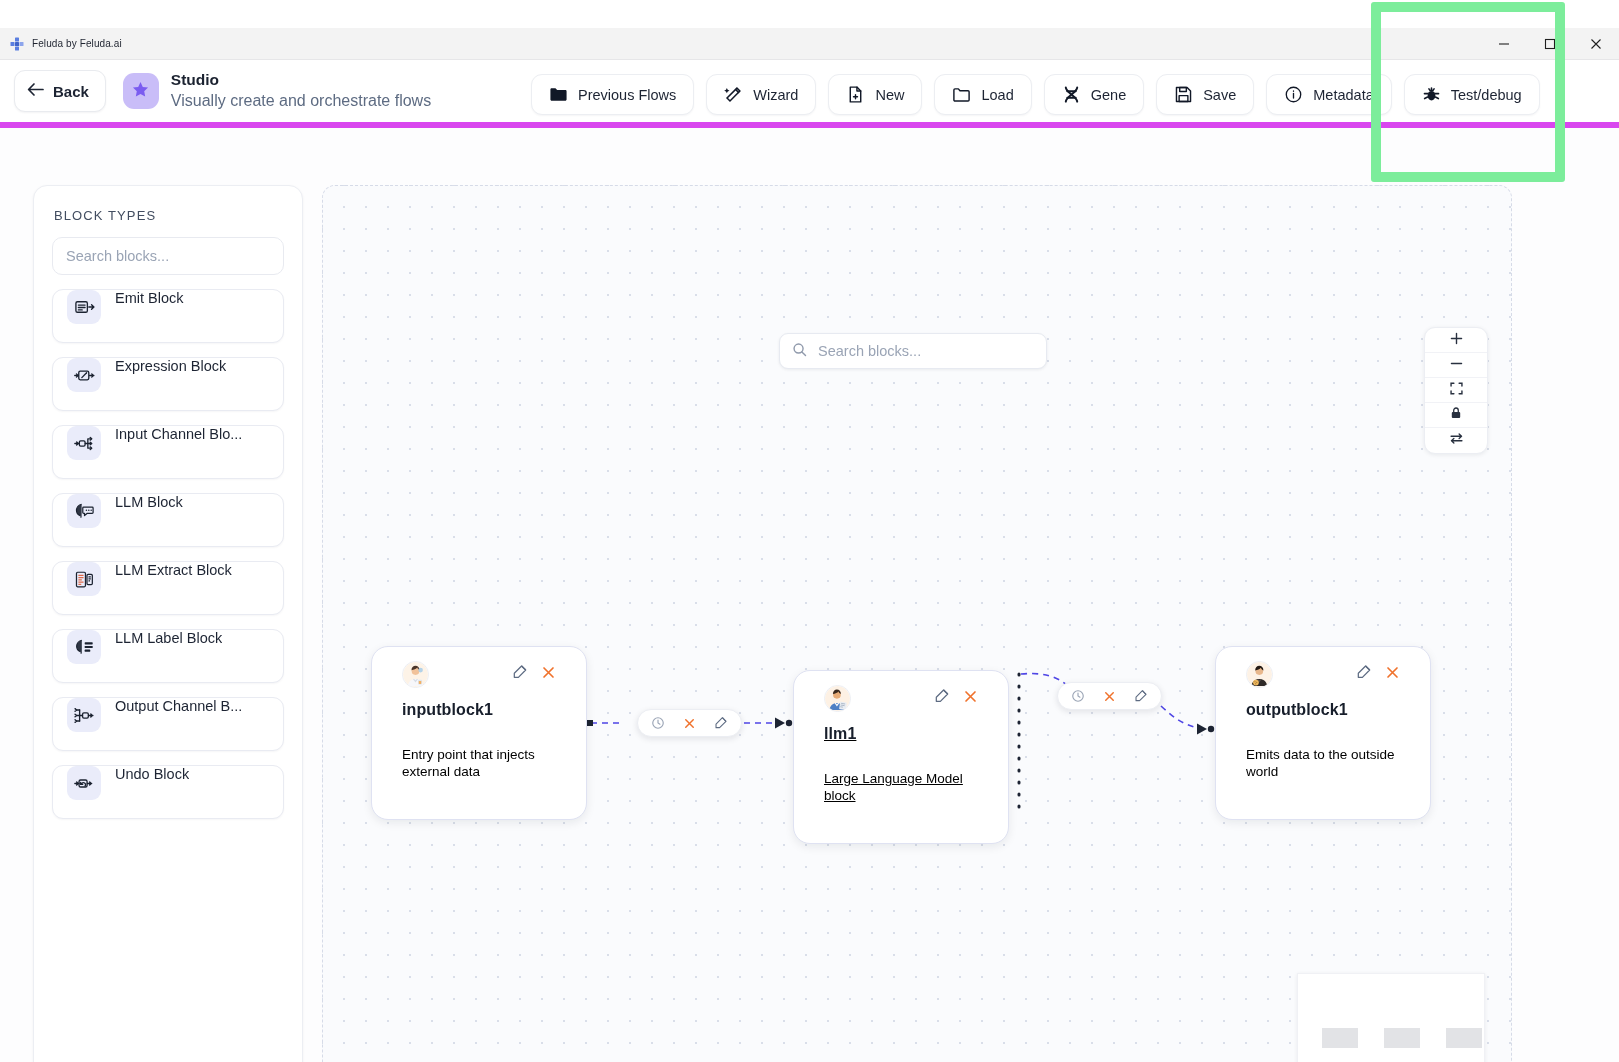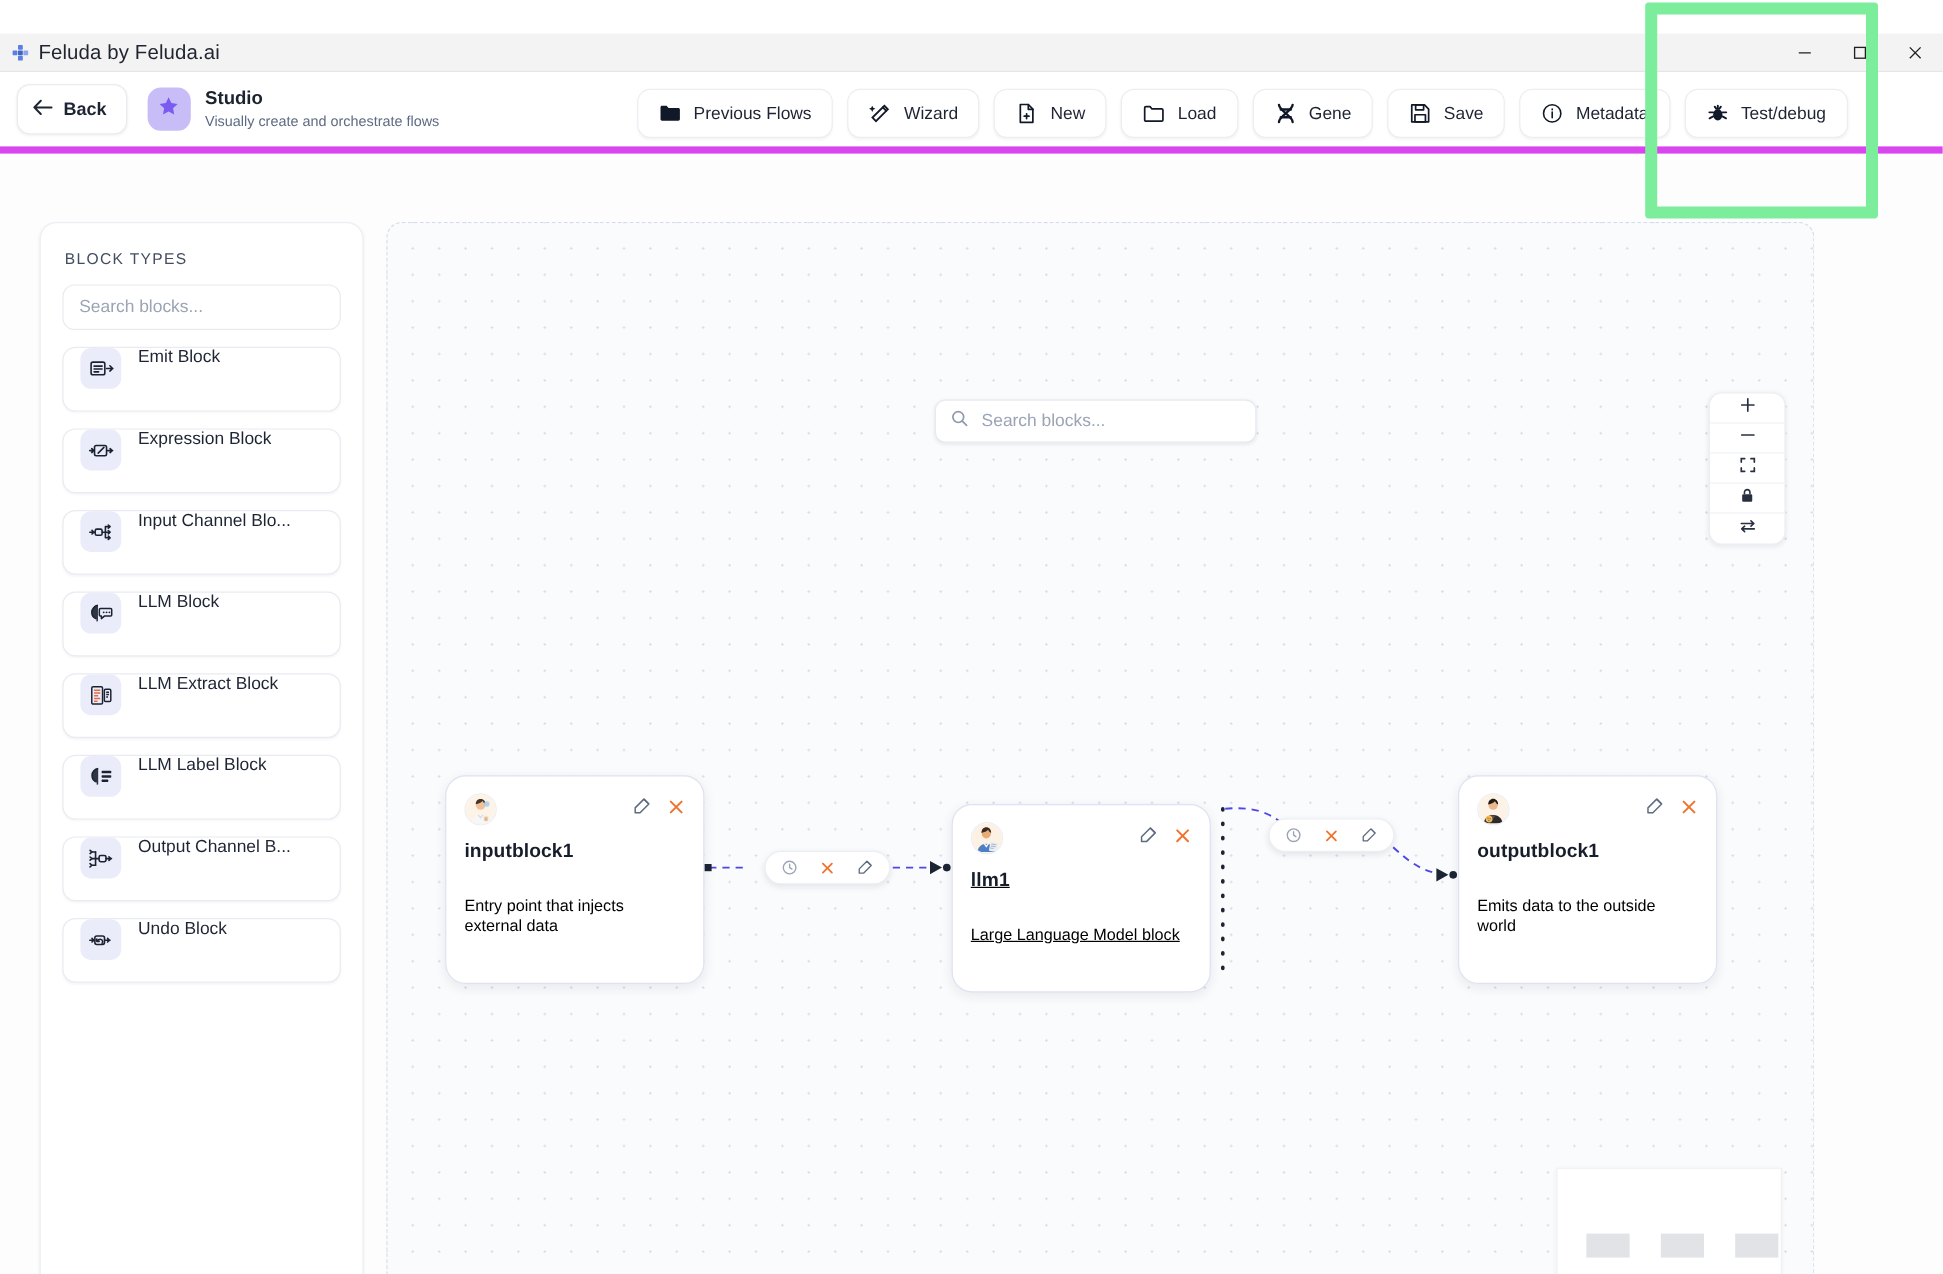--- a/index.html
+++ b/index.html
@@ -36,7 +36,7 @@
     flex: 0 0 auto;
   }
   .os-title {
-    font-size: 17px;
+    font-size: 10px;
     color: #1f2430;
     letter-spacing: .1px;
   }

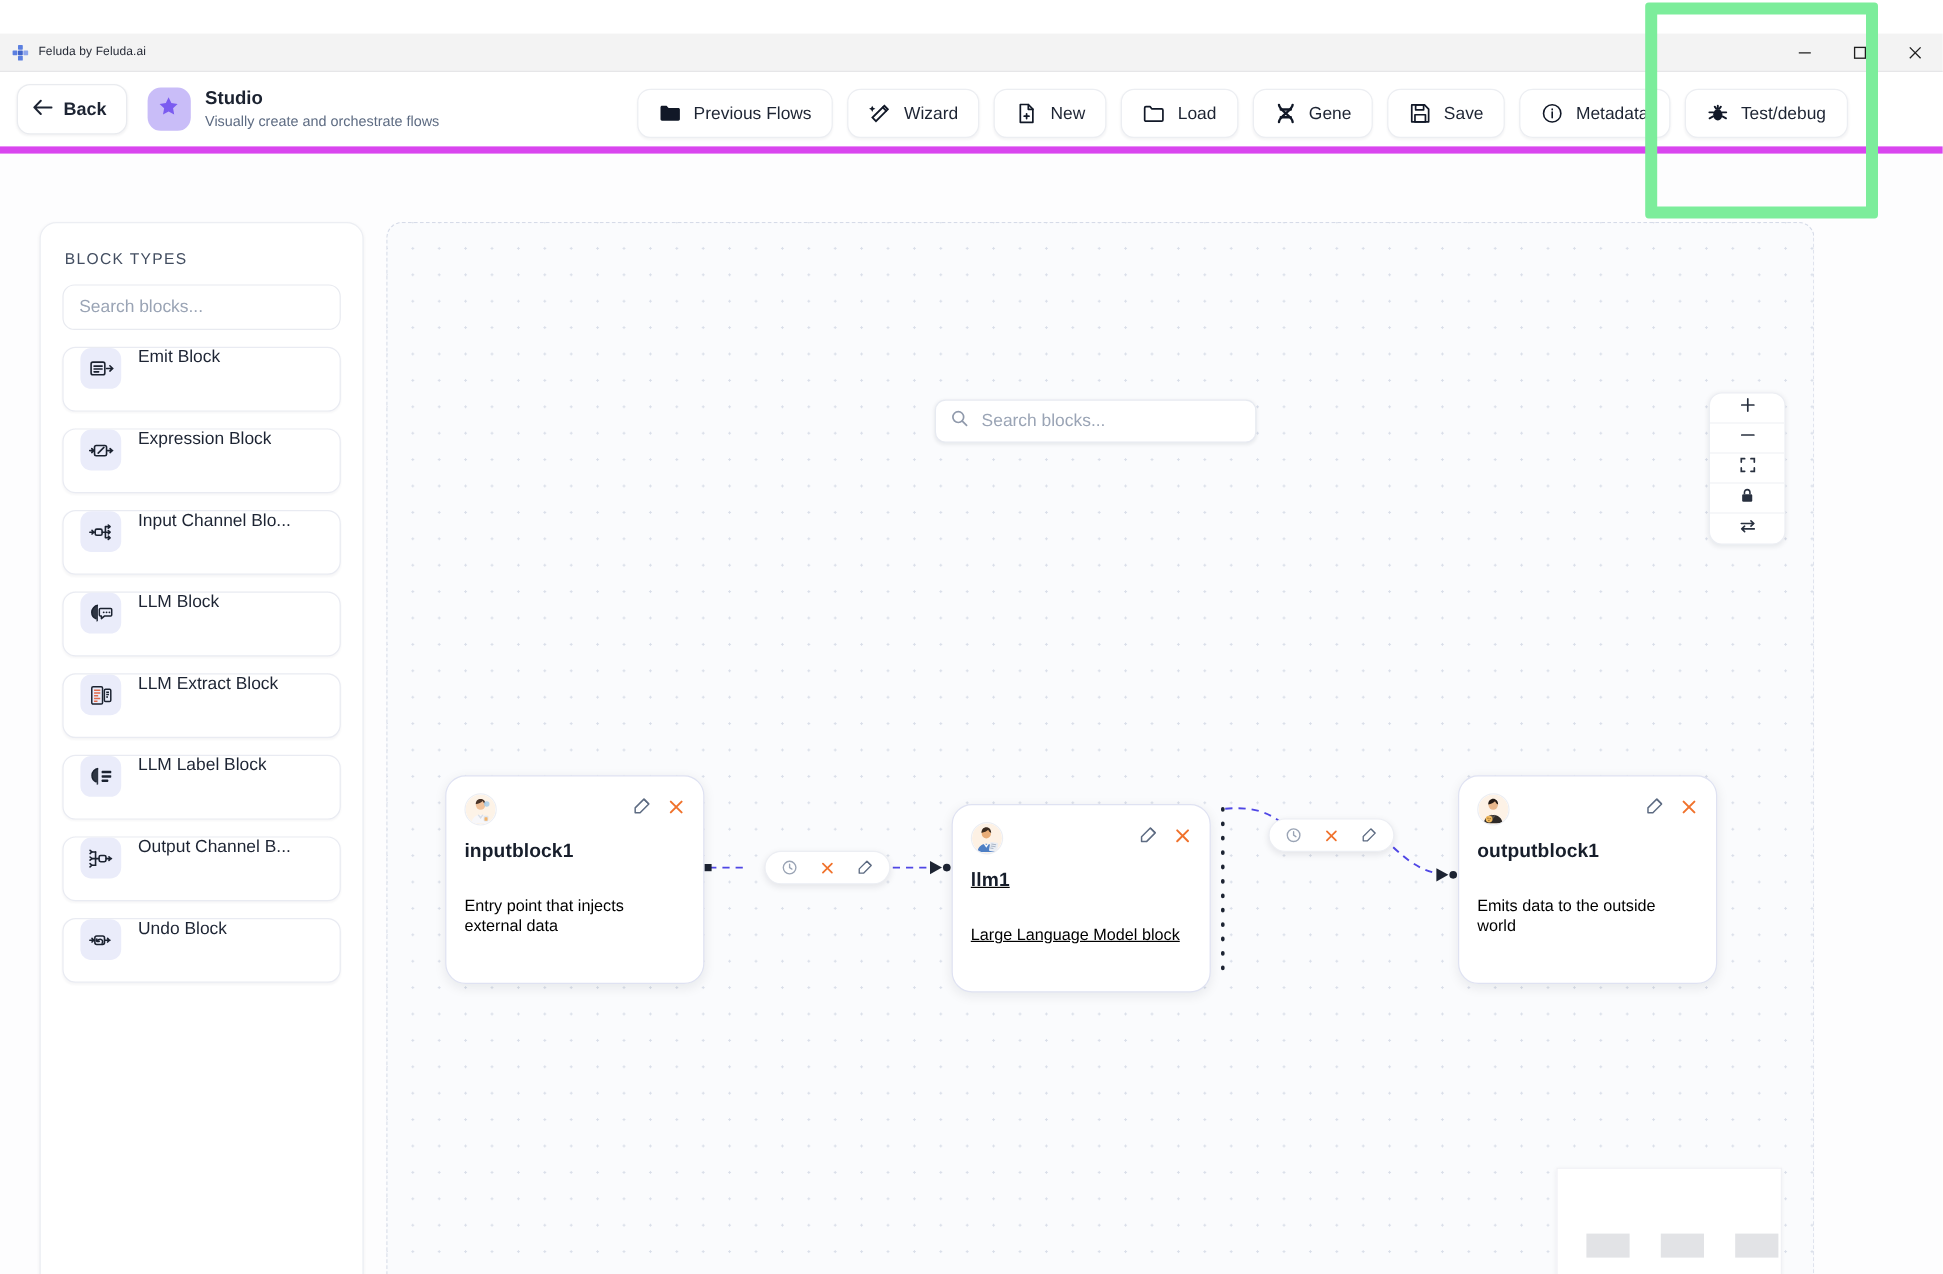--- a/index.html
+++ b/index.html
@@ -94,7 +94,7 @@
     font-size: 15.5px; color: #1b2230; font-weight: 600;
   }
   .studio-sub {
-    font-size: 12px; color: #5d6b82; margin-top: 2px;
+    font-size: 16px; color: #5d6b82; margin-top: 2px;
   }
 
   .toolbar-actions {

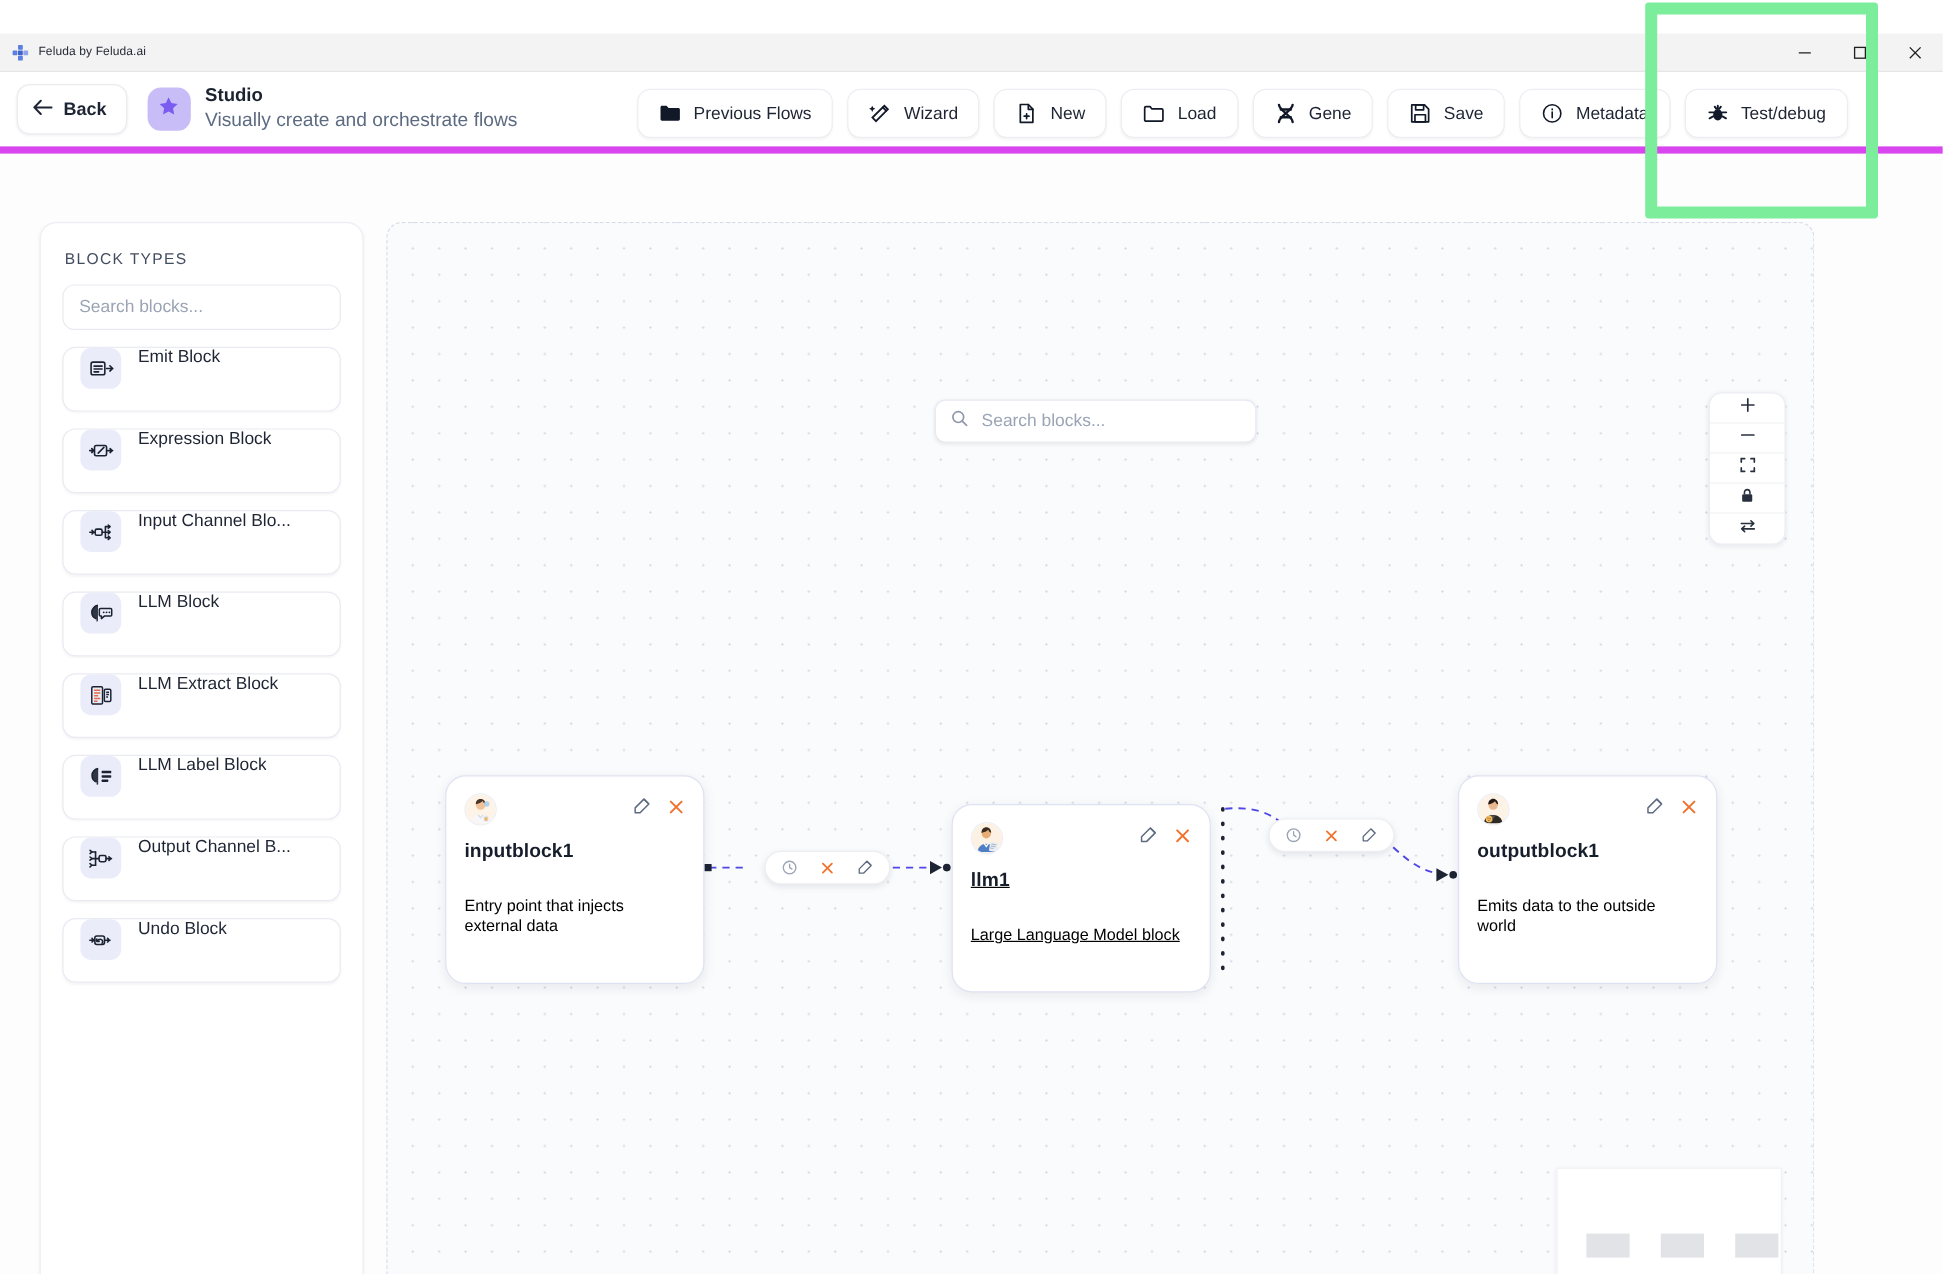--- a/index.html
+++ b/index.html
@@ -251,7 +251,7 @@
     border: 1px solid #dfe2f2;
     border-radius: 17px;
     box-shadow: 0 3px 10px rgba(16,24,40,.08);
-    padding: 14px 15px 16px;
+    padding: 14px 30px 16px;
   }
   .node-head {
     display: flex; align-items: flex-start; justify-content: space-between;

